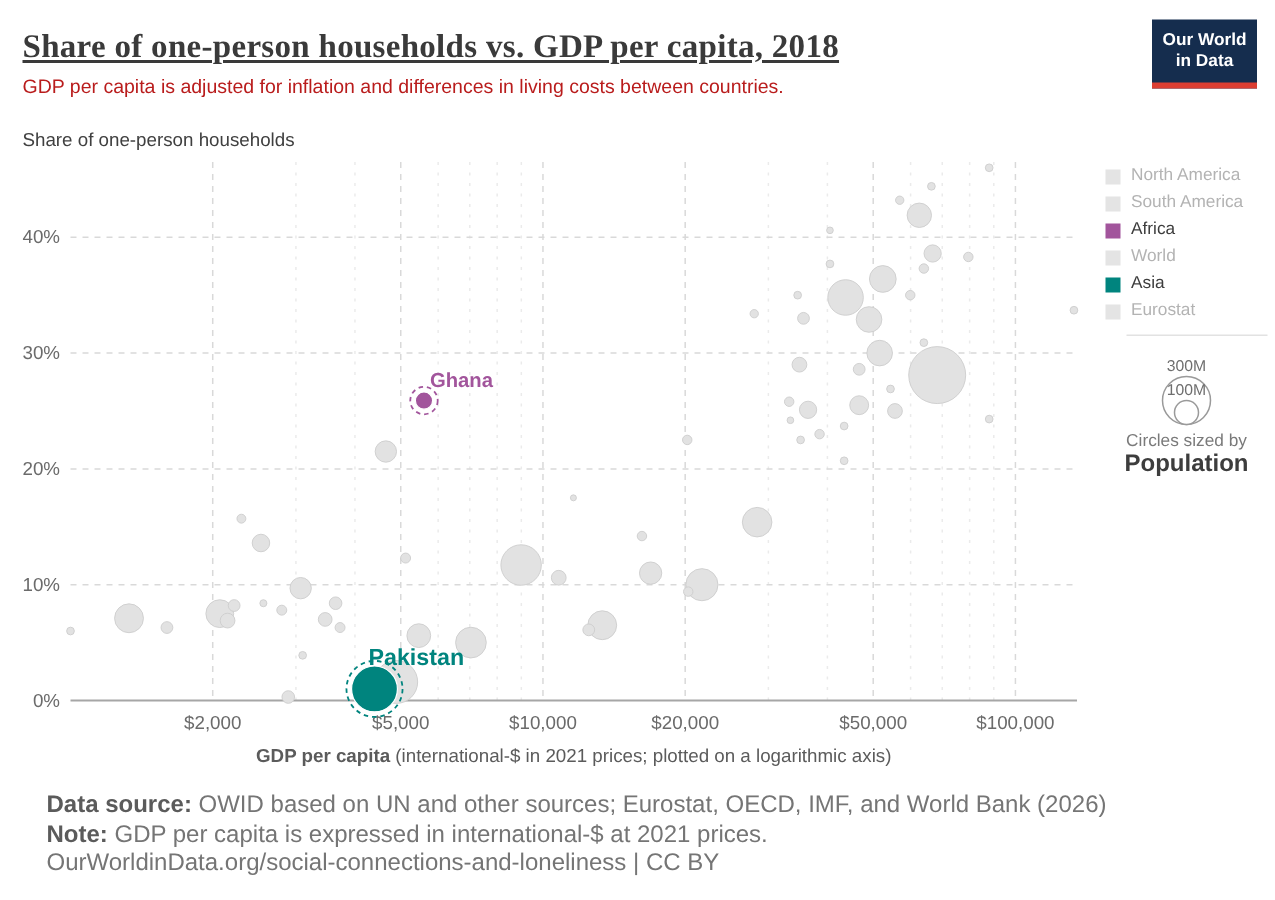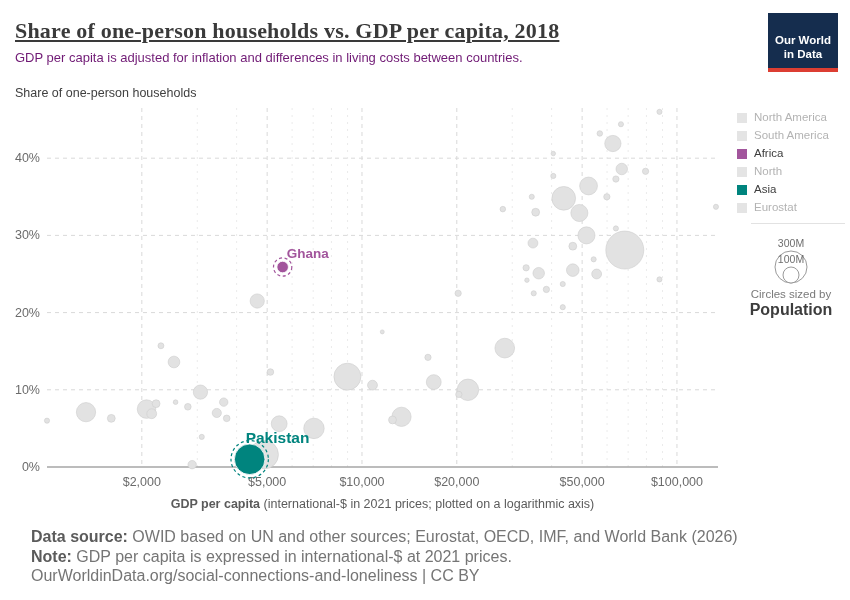--- a/index.html
+++ b/index.html
@@ -12,7 +12,7 @@
   .subtitle{position:absolute;left:15px;top:50px;margin:0;font-size:13px;color:#701a75;}
   .logo{position:absolute;right:12px;top:13px;width:70px;height:35px;background:#152d4e;
         border-bottom:4px solid #dc3e32;color:#fff;text-align:center;
-        font-size:11.5px;font-weight:700;line-height:14px;padding-top:20px;box-sizing:content-box;cursor:pointer;}
+        font-size:11.5px;font-weight:700;line-height:14px;padding-top:7px;box-sizing:content-box;cursor:pointer;}
   .logo span{display:block;}
   
   .yaxis-title{position:absolute;left:15px;top:86px;font-size:12.5px;color:#404040;font-weight:500;}

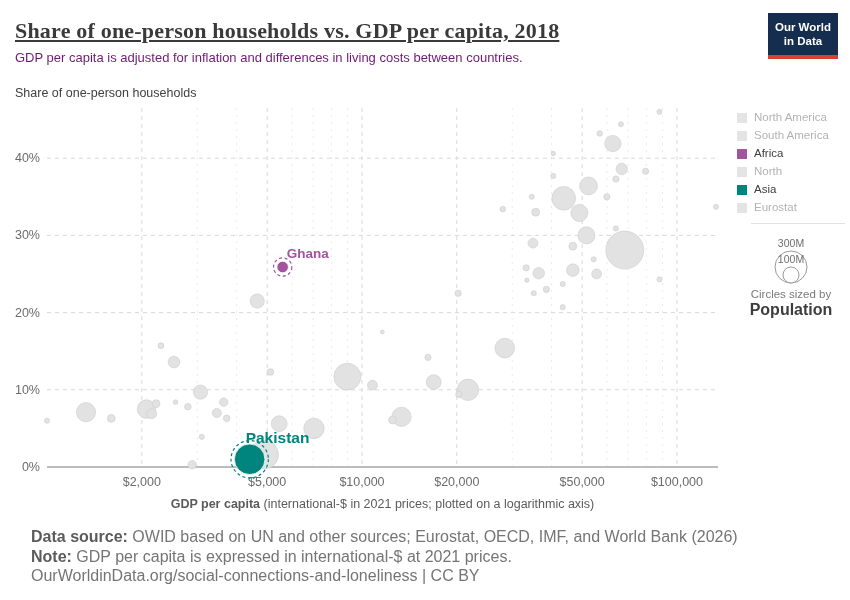--- a/index.html
+++ b/index.html
@@ -9,7 +9,7 @@
   .title{position:absolute;left:15px;top:18px;width:730px;margin:0;
          font-family:"Liberation Serif", serif;font-weight:700;font-size:22px;
          color:#3a3a3a;letter-spacing:.2px;text-decoration:underline;}
-  .subtitle{position:absolute;left:15px;top:50px;margin:0;font-size:13px;color:#701a75;}
+  .subtitle{position:absolute;left:15px;top:50px;margin:0;font-size:13px;color:#b91c1c;}
   .logo{position:absolute;right:12px;top:13px;width:70px;height:35px;background:#152d4e;
         border-bottom:4px solid #dc3e32;color:#fff;text-align:center;
         font-size:11.5px;font-weight:700;line-height:14px;padding-top:7px;box-sizing:content-box;cursor:pointer;}

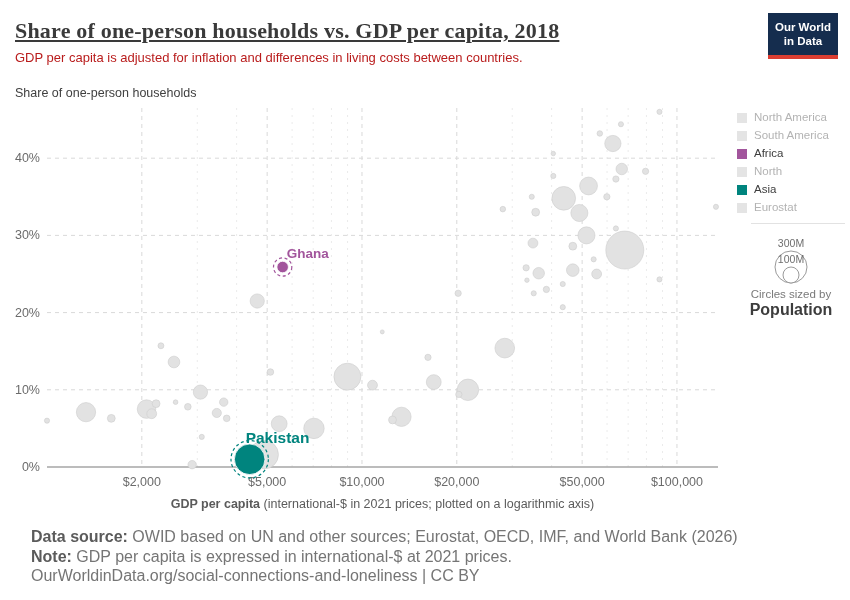--- a/index.html
+++ b/index.html
@@ -175,7 +175,7 @@
         </div>
         <div class="leg-item">
           <span class="swatch" style="background: rgb(228, 228, 228);"></span>
-          <span class="leg-lab off">North</span>
+          <span class="leg-lab off">World</span>
         </div>
         <div class="leg-item">
           <span class="swatch" style="background: rgb(0, 132, 126);"></span>

